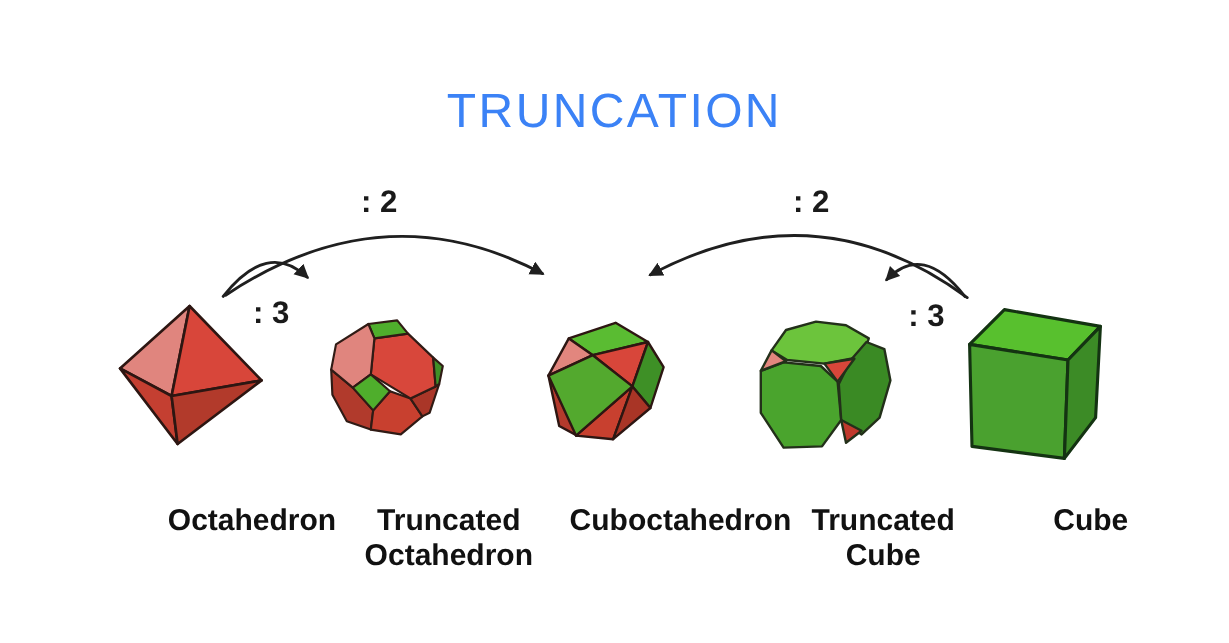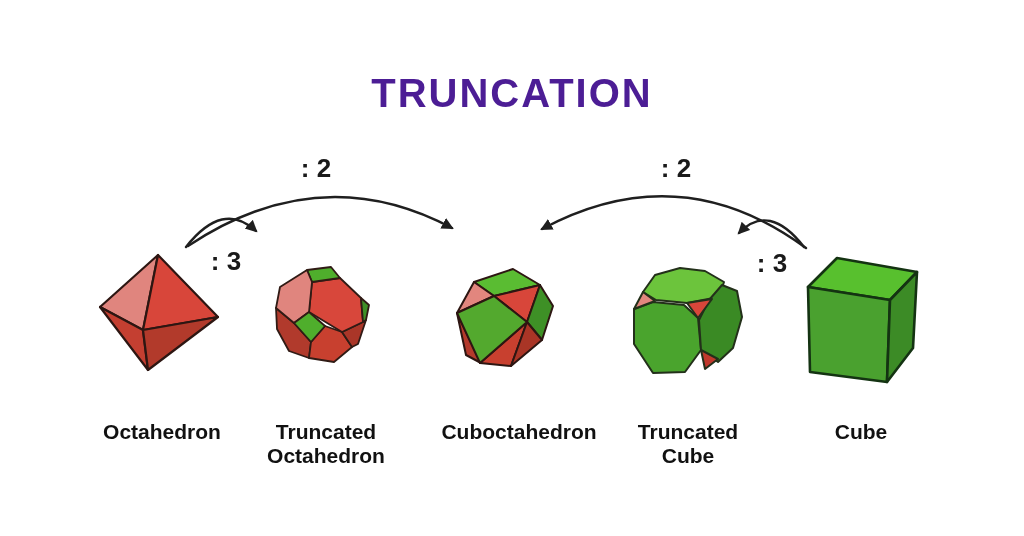--- a/index.html
+++ b/index.html
@@ -18,9 +18,9 @@
     top: 71px;
     transform: translateX(-50%);
     font-size: 40px;
-    font-weight: 700;
+    font-weight: 400;
     letter-spacing: 2px;
-    color: #4c1d95;
+    color: #3b82f6;
     white-space: nowrap;
   }
   .ratio-label {

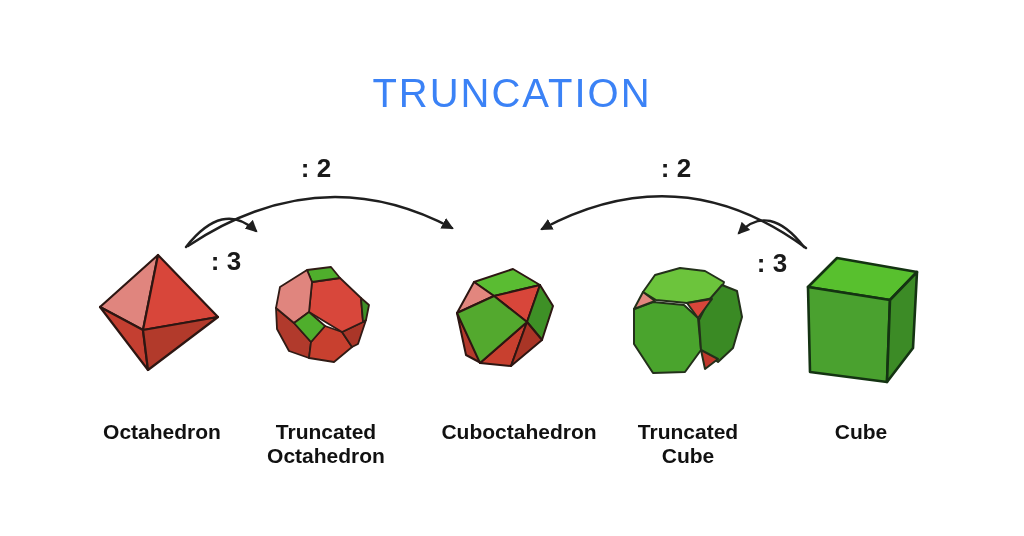--- a/index.html
+++ b/index.html
@@ -35,12 +35,13 @@
     position: absolute;
     transform: translateX(-50%);
     top: 420px;
-    font-size: 21px;
+    font-size: 25px;
     font-weight: 800;
     line-height: 1.15;
     text-align: center;
     color: #111111;
     white-space: pre-line;
+    margin-left: 48px;
   }
   svg.diagram {
     position: absolute;

